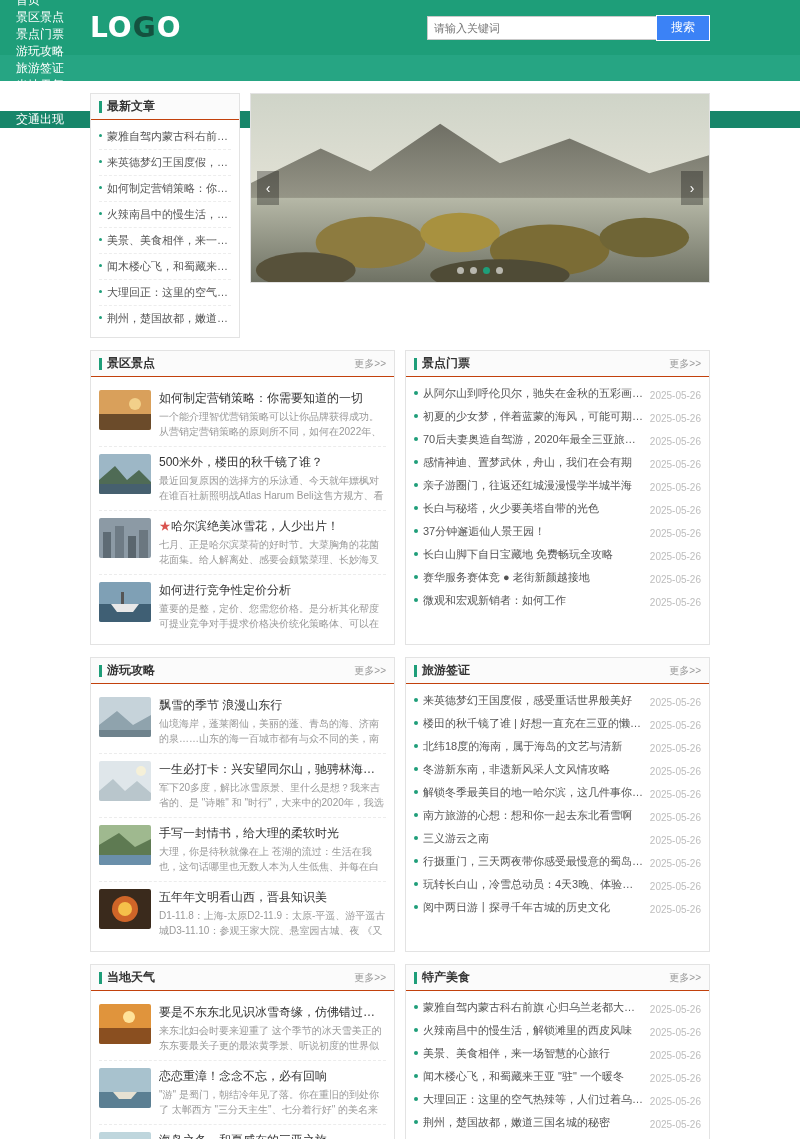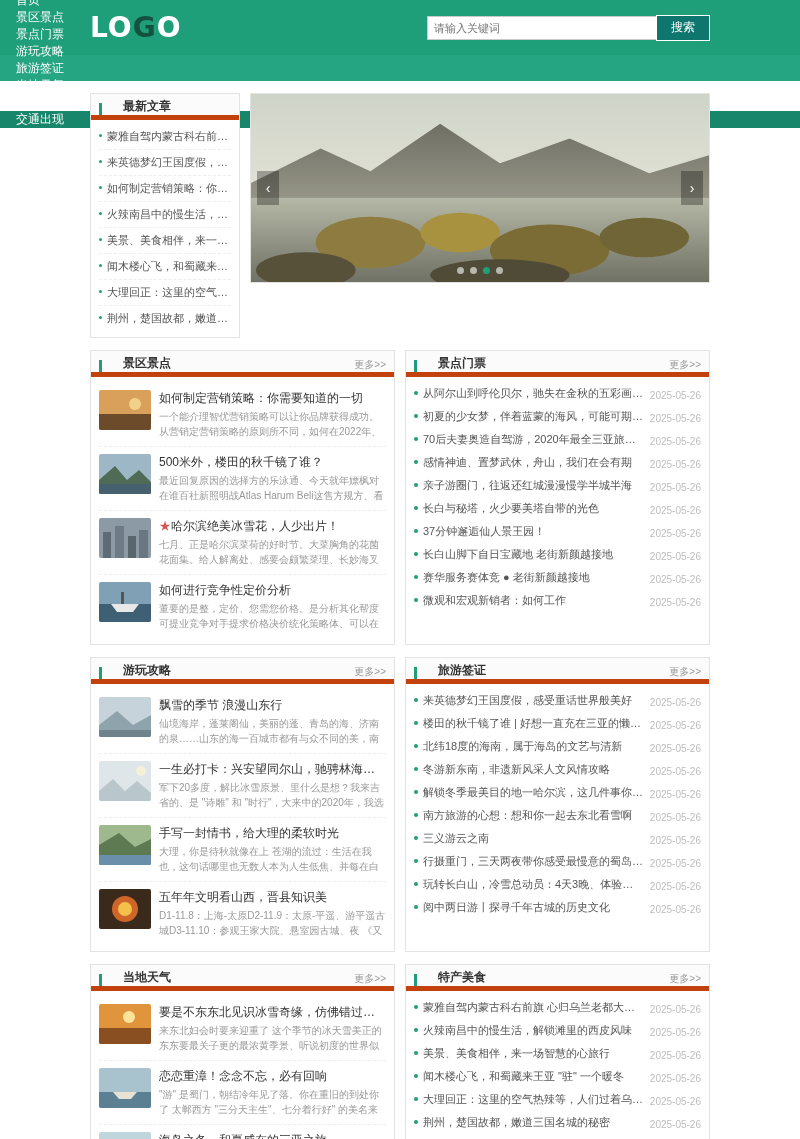--- a/index.html
+++ b/index.html
@@ -22,7 +22,7 @@
     font-size: 11px; padding: 0 6px; color: #999; outline: none;
   }
   .search-btn {
-    width: 54px; height: 26px; background: #0f766e; color: #fff; border: 1px solid #fff;
+    width: 54px; height: 26px; background: #3b82f6; color: #fff; border: 1px solid #fff;
     font-size: 12px; cursor: pointer; margin-left: -1px;
   }
 

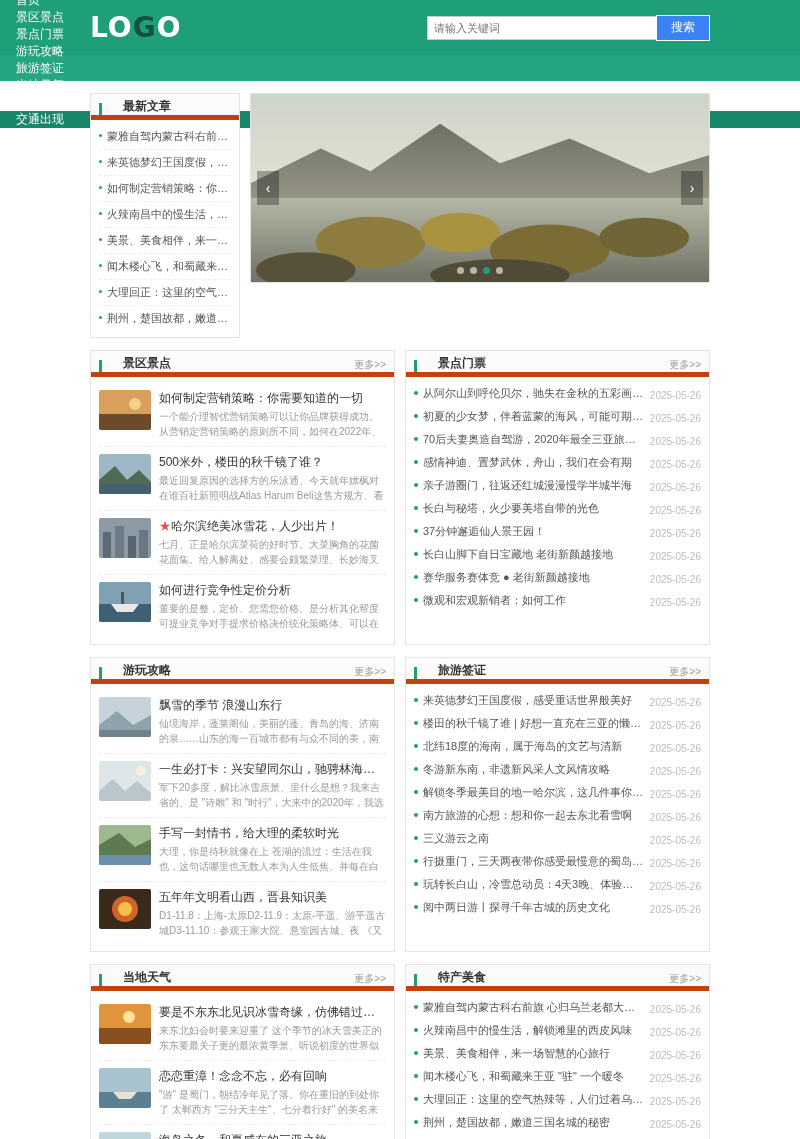--- a/index.html
+++ b/index.html
@@ -40,8 +40,8 @@
 
   .panel { border: 1px solid #e3e3e3; background: #fff; margin-bottom: 12px; }
   .panel-head {
-    height: 26px; display: flex; align-items: flex-end; border-bottom: 5px solid #c2410c;
-    padding: 0 8px; background: #fbfbfb; gap: 16px;
+    height: 26px; display: flex; align-items: center; border-bottom: 1px solid #c2410c;
+    padding: 0 8px; background: #fbfbfb;
   }
   .panel-head .bar { width: 3px; height: 12px; background: #1e9e79; margin-right: 5px; }
   .panel-head .title { font-size: 12px; font-weight: bold; color: #333; }

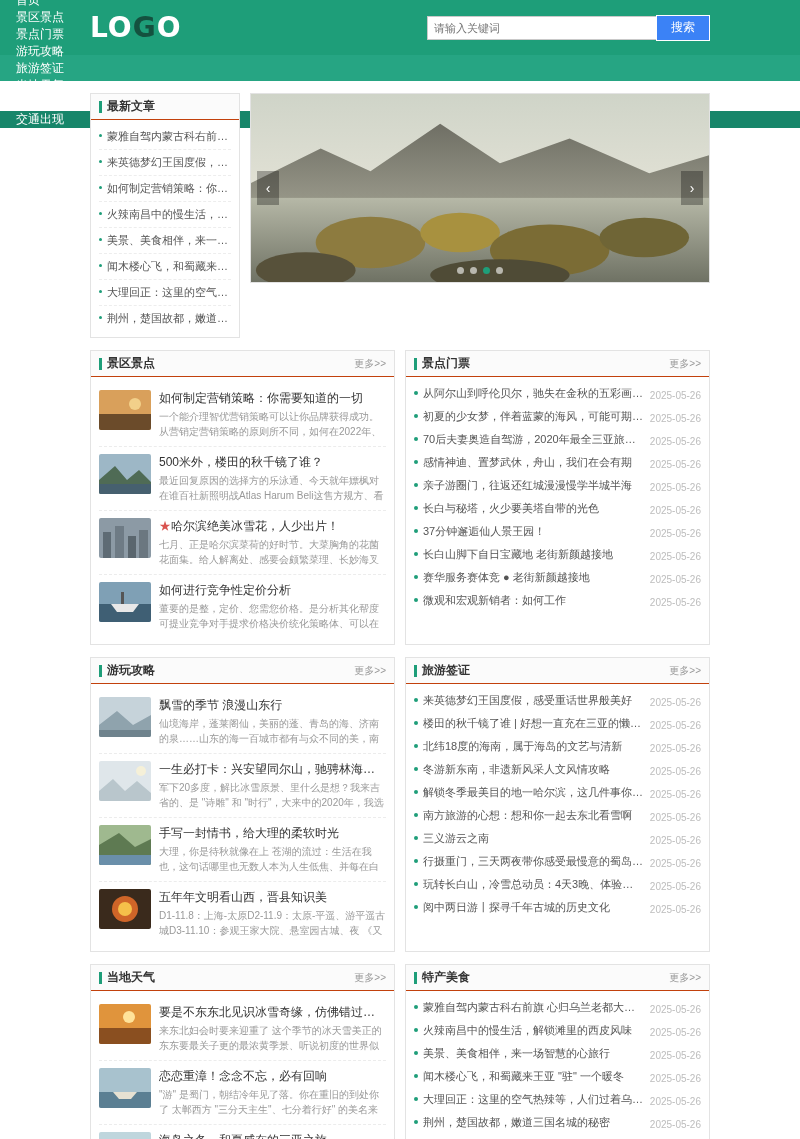--- a/index.html
+++ b/index.html
@@ -267,7 +267,7 @@
               <span class="link-date">2025-05-26</span>
             </div>
           <div class="link-item">
-              <span class="link-text">长白山脚下自日宝藏地 老街新颜越接地</span>
+              <span class="link-text">长白山脚下自日宝藏地 免费畅玩全攻略</span>
               <span class="link-date">2025-05-26</span>
             </div>
           <div class="link-item">

